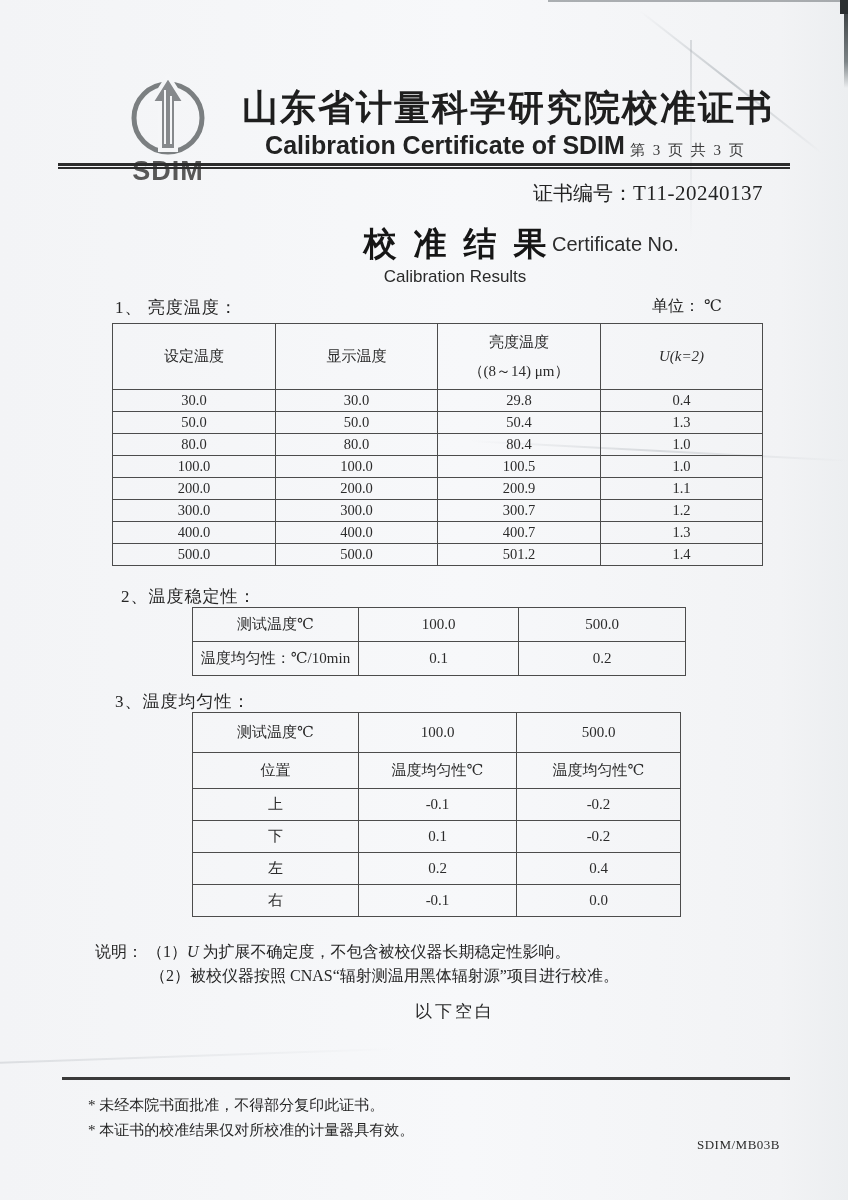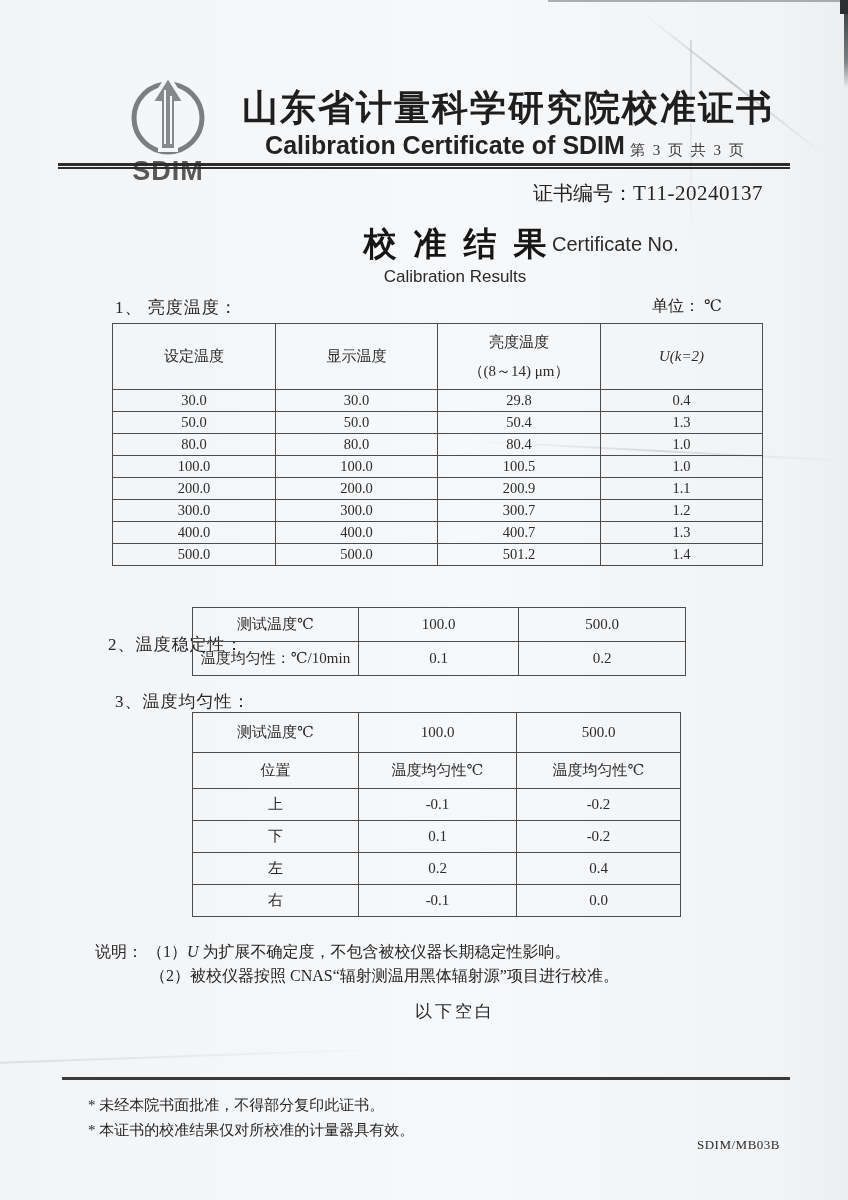--- a/index.html
+++ b/index.html
@@ -195,7 +195,7 @@
   </tbody>
     </table>
 
-  <div class="abs sec-label" style="left:108px; top:585px;margin-top:48px;">2、温度稳定性：</div>
+  <div class="abs sec-label" style="left:121px; top:585px;">2、温度稳定性：</div>
   <table class="abs t2">
     <colgroup>
         <col style="width:166px">

